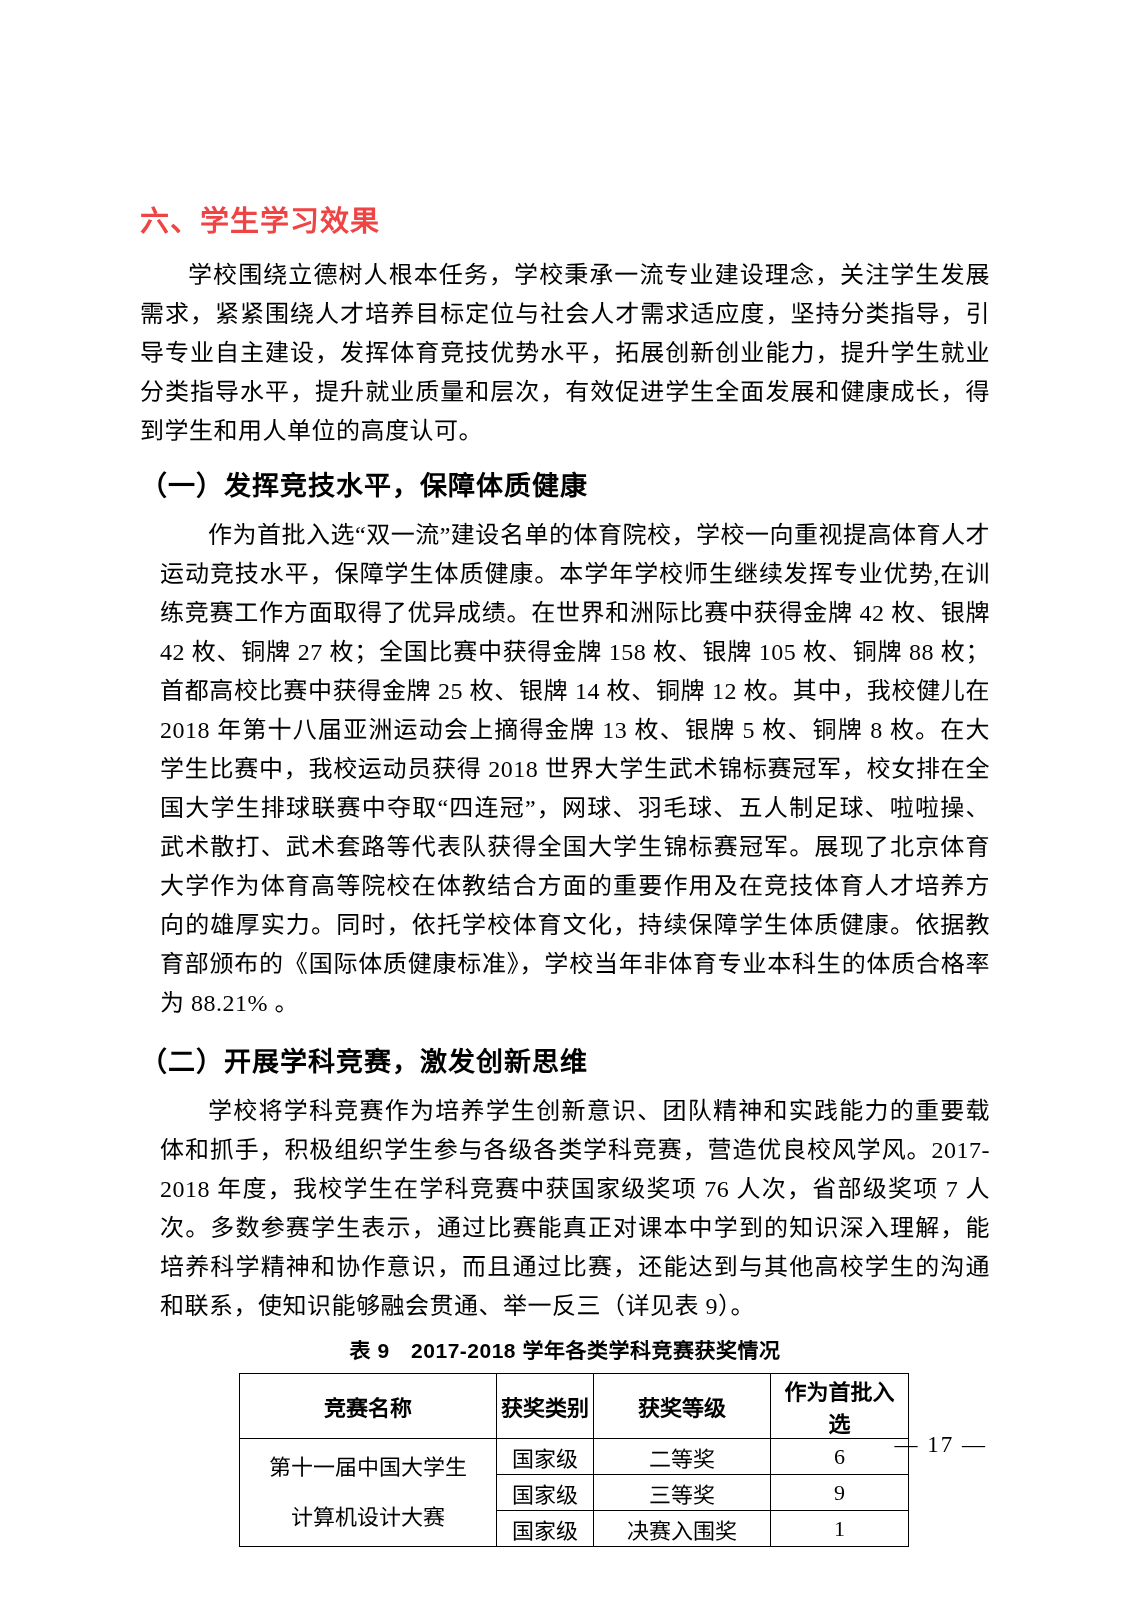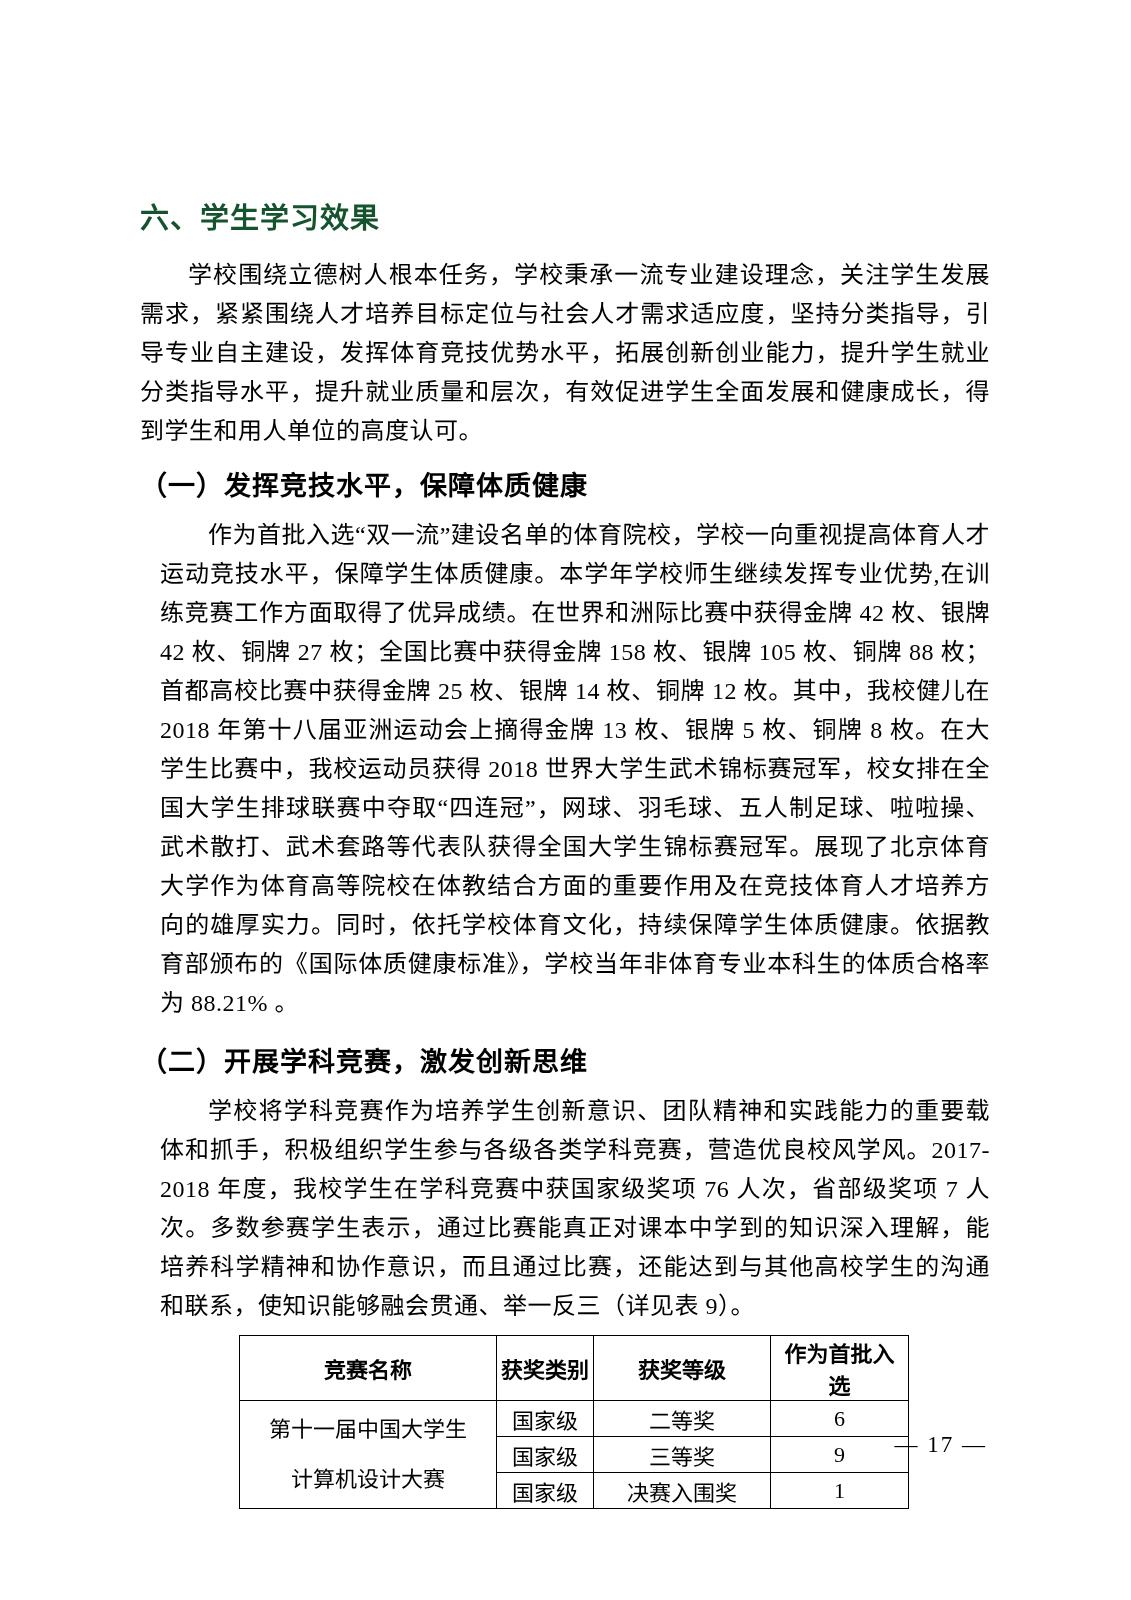--- a/index.html
+++ b/index.html
@@ -18,12 +18,12 @@
     padding: 203px 141px 0 140px;
   }
   .section-title {
-    font-family: Liberation Mono, monospace;
+    font-family: Liberation Serif, serif;
     font-weight: 700;
     font-size: 29px;
     line-height: 1.25;
     letter-spacing: 1px;
-    color: #14532d;
+    color: #ef4444;
   }
   .body-para {
     margin-top: 17px;

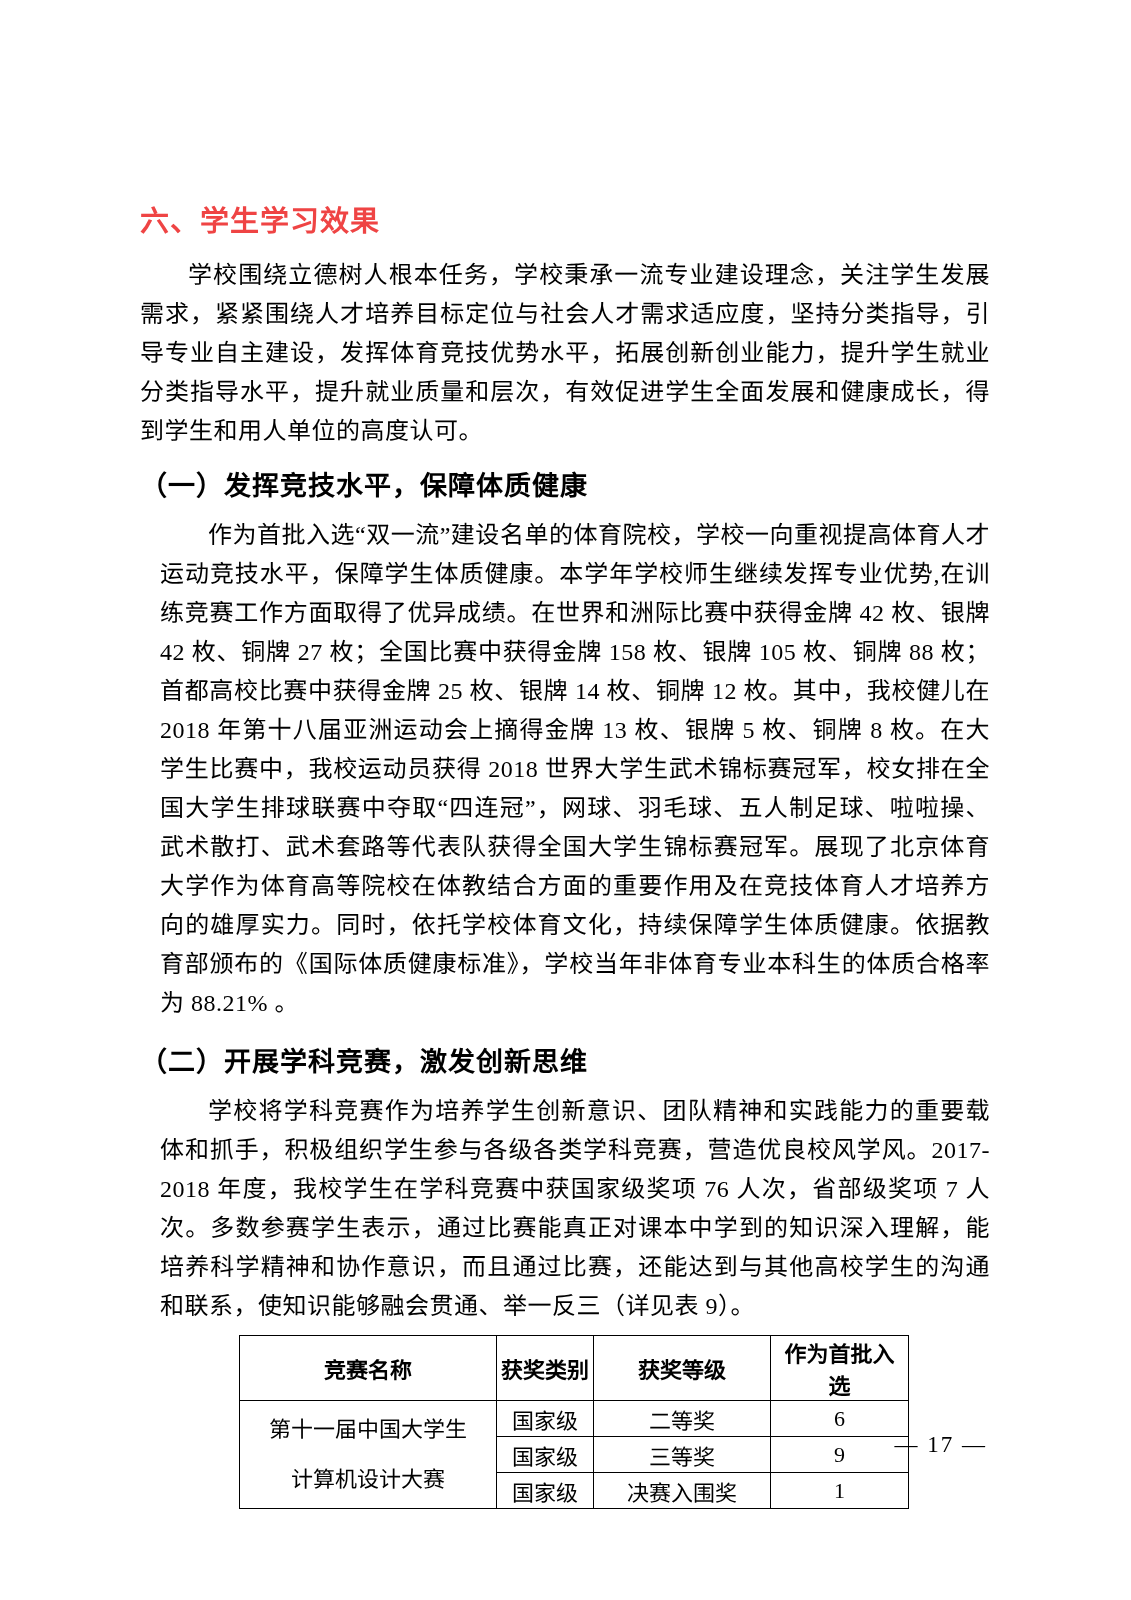--- a/index.html
+++ b/index.html
@@ -112,6 +112,7 @@
 
     <p class="body-para para-after-sub">学校将学科竞赛作为培养学生创新意识、团队精神和实践能力的重要载体和抓手，积极组织学生参与各级各类学科竞赛，营造优良校风学风。2017-2018 年度，我校学生在学科竞赛中获国家级奖项 76 人次，省部级奖项 7 人次。多数参赛学生表示，通过比赛能真正对课本中学到的知识深入理解，能培养科学精神和协作意识，而且通过比赛，还能达到与其他高校学生的沟通和联系，使知识能够融会贯通、举一反三（详见表 9）。</p>
 
+    <div class="table-caption">表 9　2017-2018 学年各类学科竞赛获奖情况</div>
 
     <table class="award-table">
       <colgroup>

